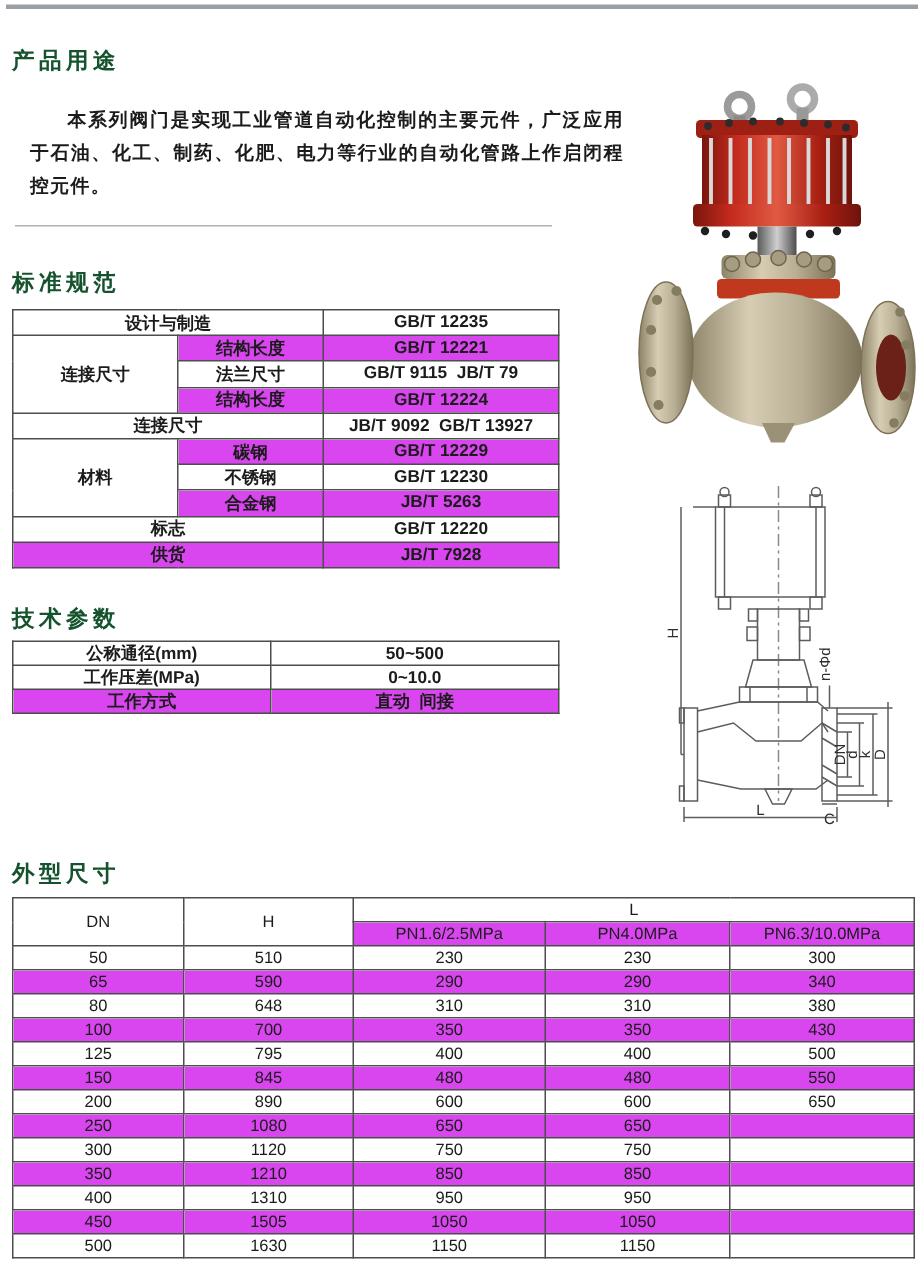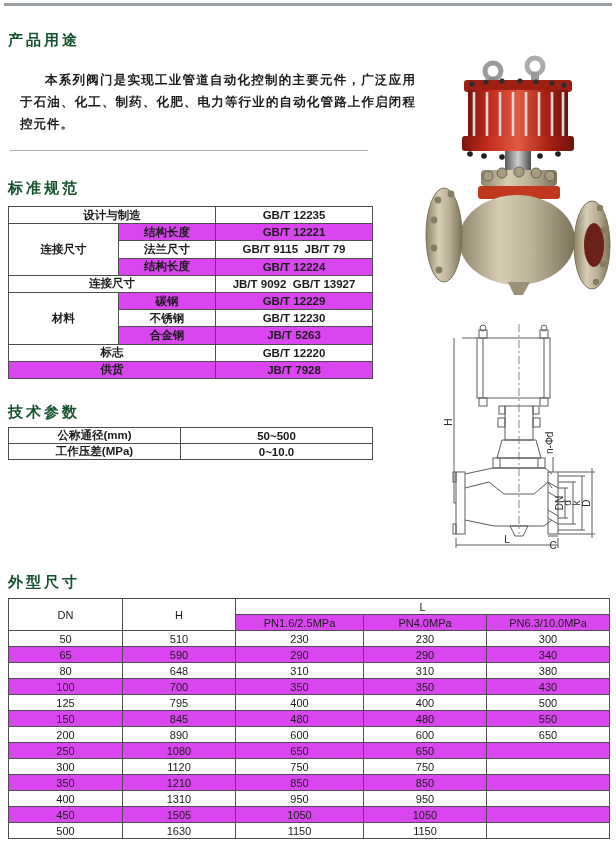--- a/index.html
+++ b/index.html
@@ -200,6 +200,10 @@
       <td>工作压差(MPa)</td>
       <td>0~10.0</td>
     </tr>
+    <tr>
+      <td class="gray">工作方式</td>
+      <td class="gray">直动  间接</td>
+    </tr>
   </tbody>
     </table>
 

